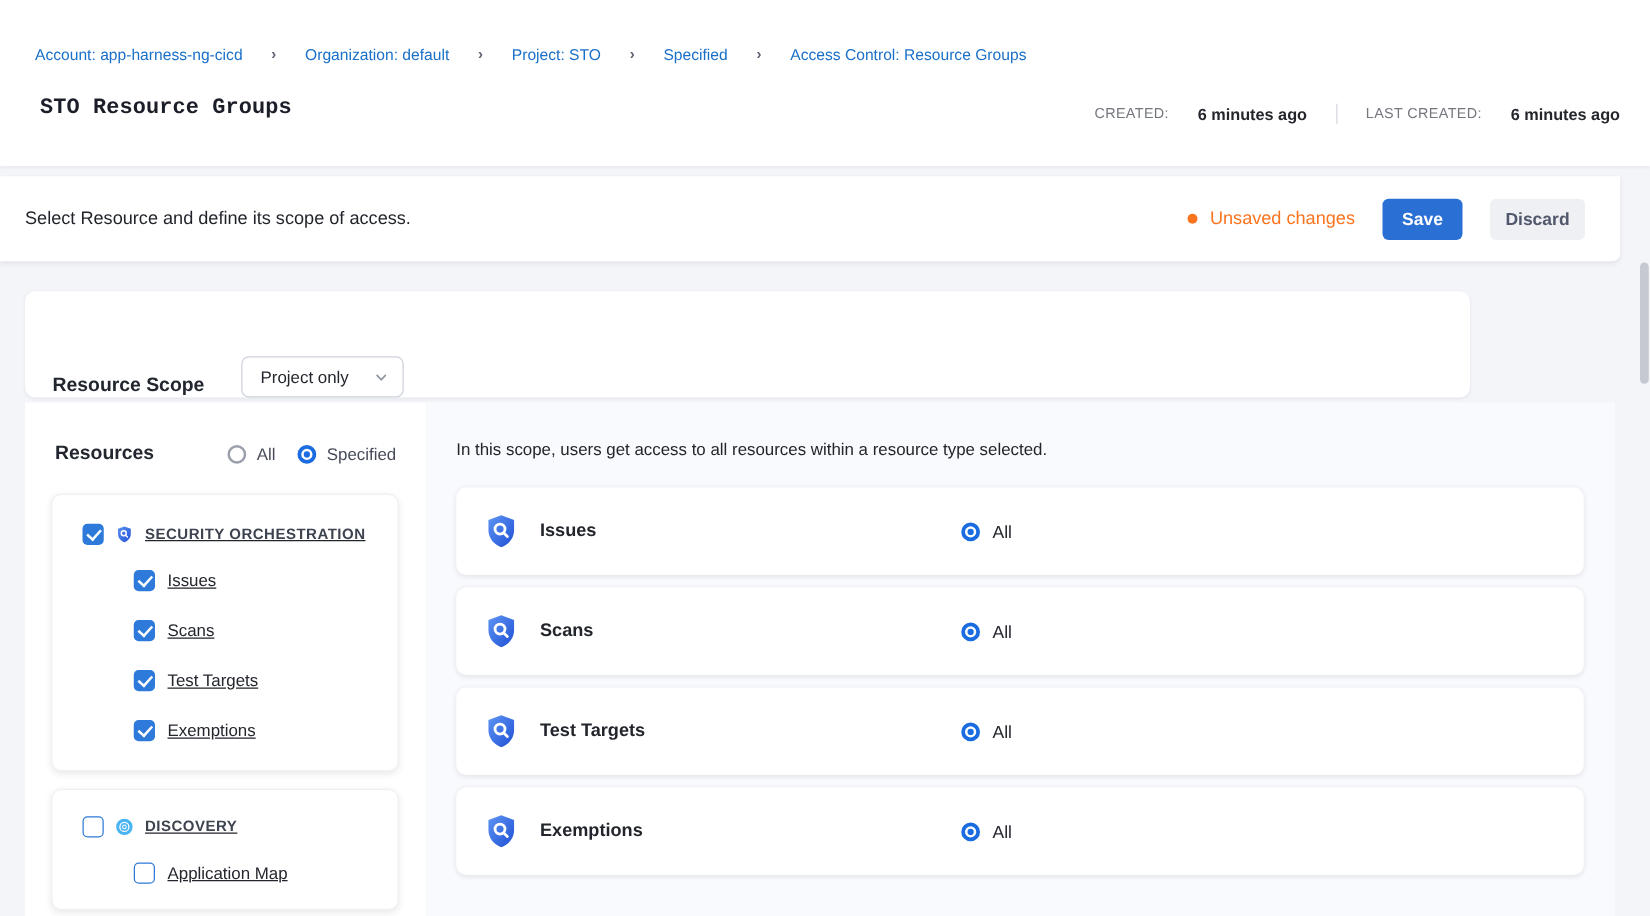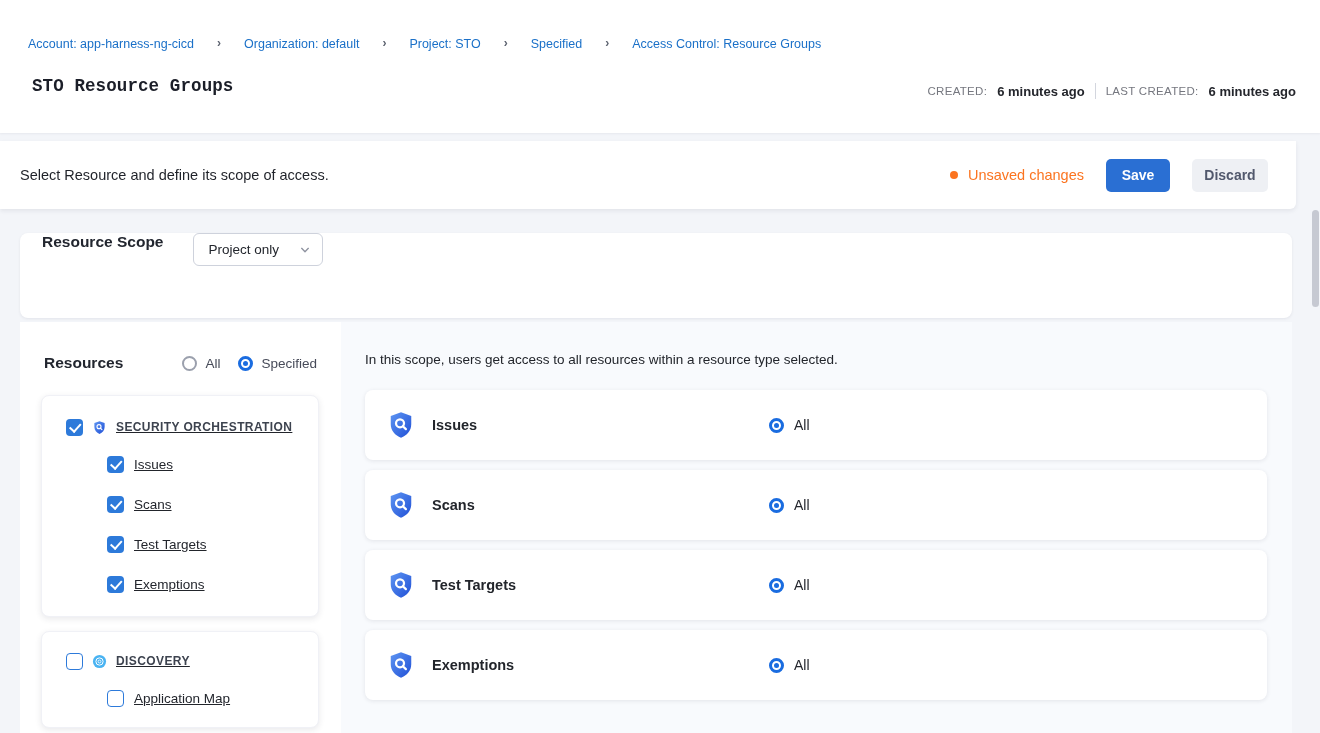--- a/index.html
+++ b/index.html
@@ -30,7 +30,7 @@
   }
   .header-meta {
     position:absolute; right:24px; top:83px;
-    display:flex; align-items:center; gap:10px;
+    display:flex; align-items:center; gap:23px;
     font-size:12px;
   }
   .meta-label { color:#75777f; font-size:11.5px; letter-spacing:0.3px; }

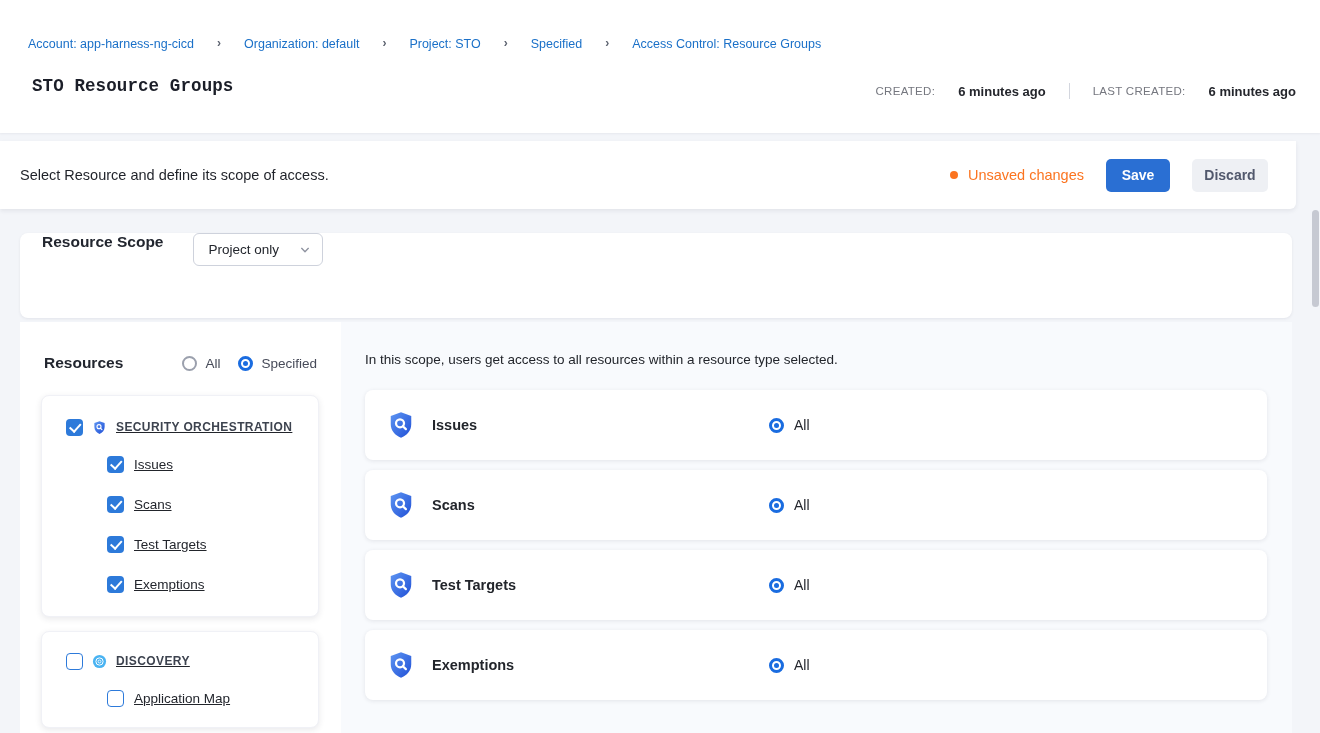--- a/index.html
+++ b/index.html
@@ -58,10 +58,10 @@
 
   
   .scope-card {
-    position:absolute; left:20px; top:233px; width:1272px; height:85px;
+    position:absolute; left:20px; top:233px; width:1156px; height:85px;
     background:#ffffff; border-radius:8px;
     box-shadow:0 1px 3px rgba(40,41,61,0.08);
-    display:flex; align-items:flex-start; padding-left:22px; gap:30px;
+    display:flex; align-items:flex-end; padding-left:22px; gap:30px;
   }
   .scope-label { font-size:15.5px; font-weight:700; color:#22262f; }
   .scope-select {

